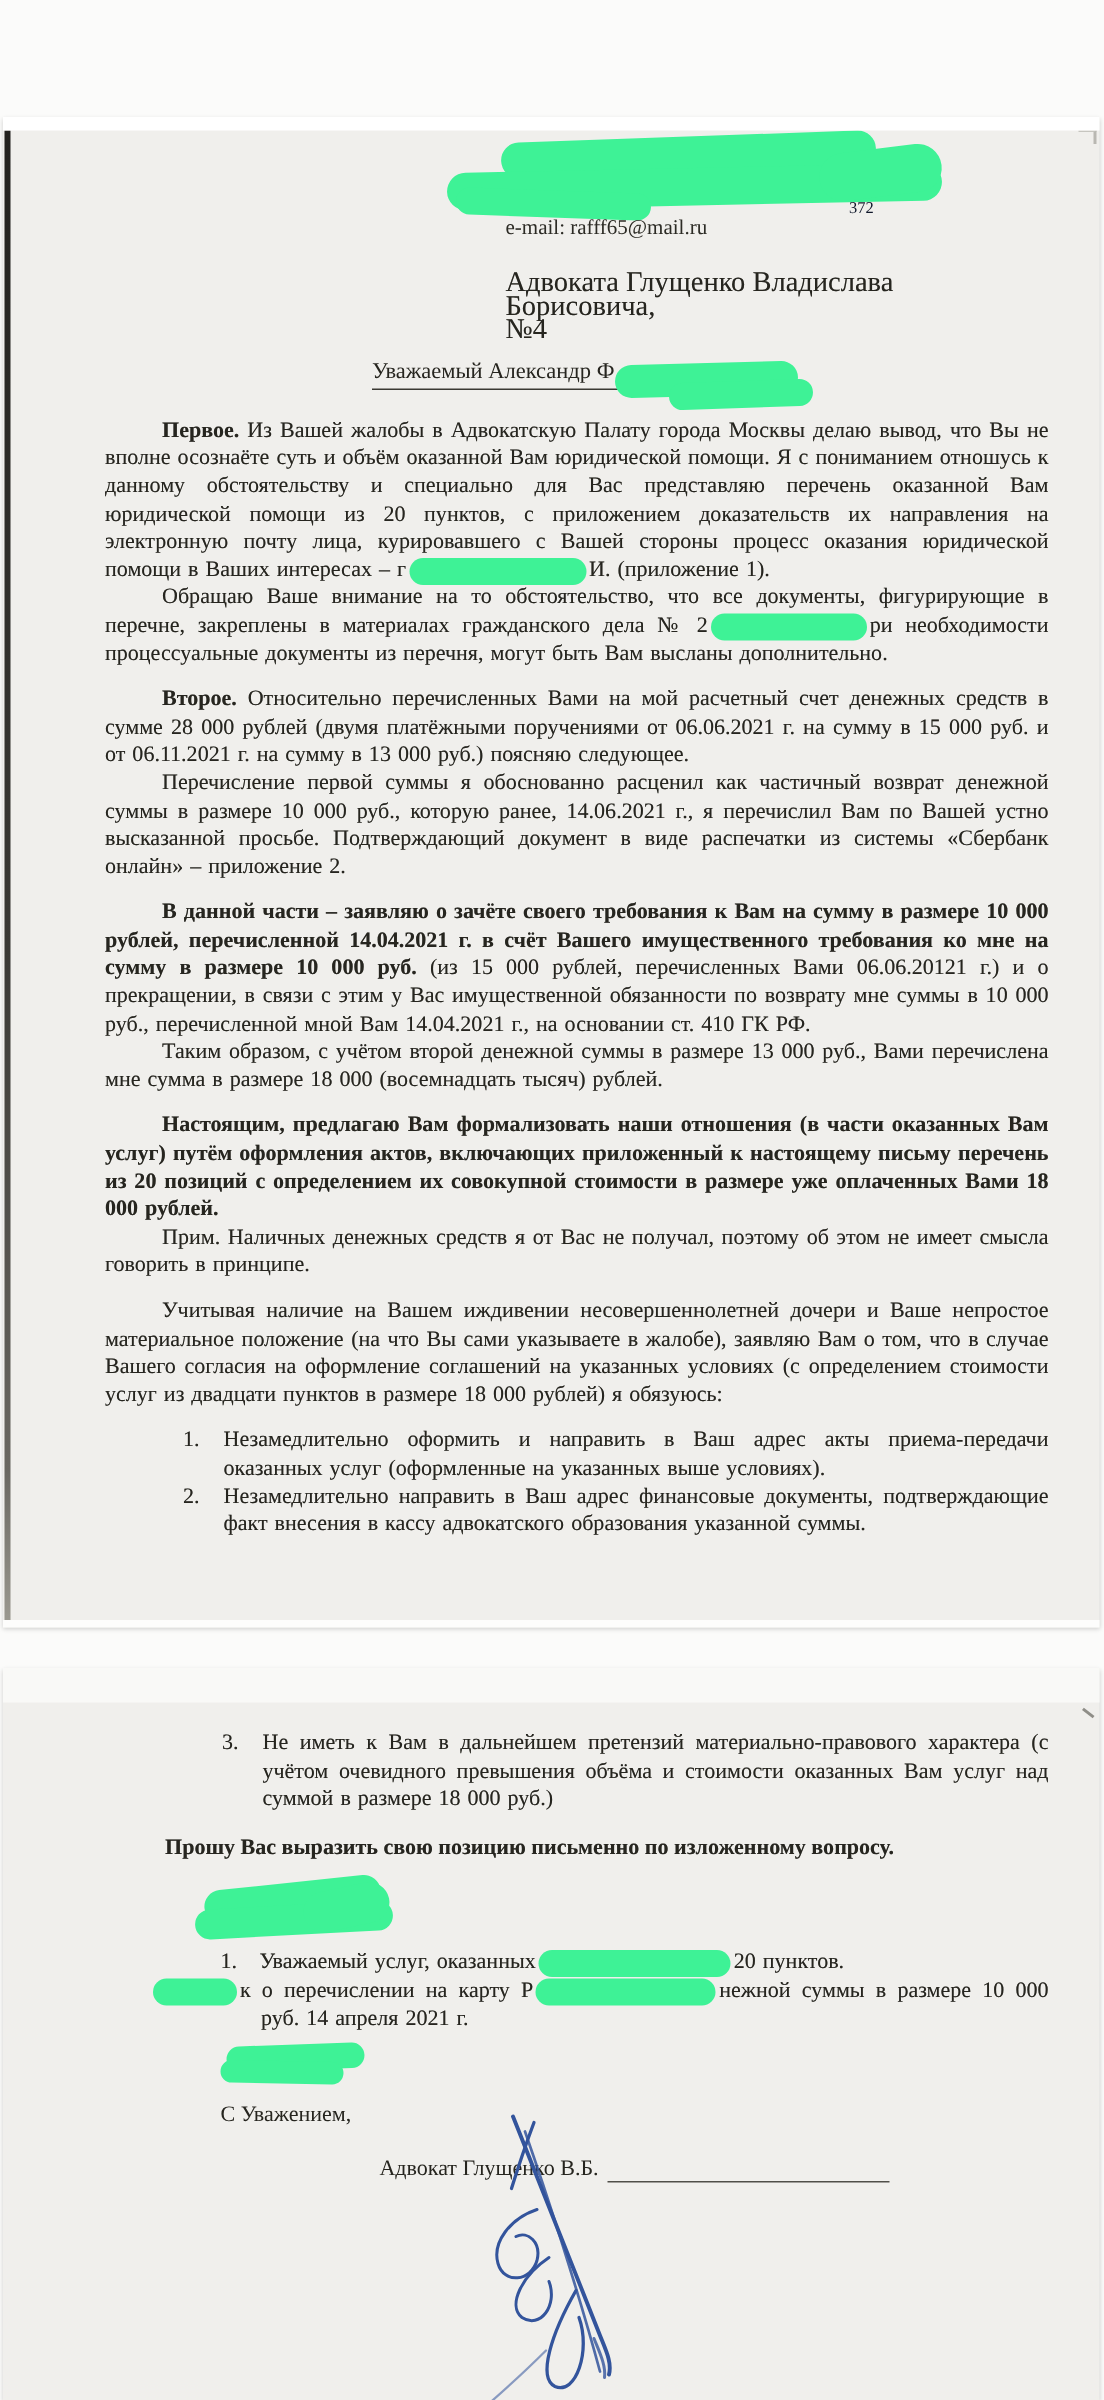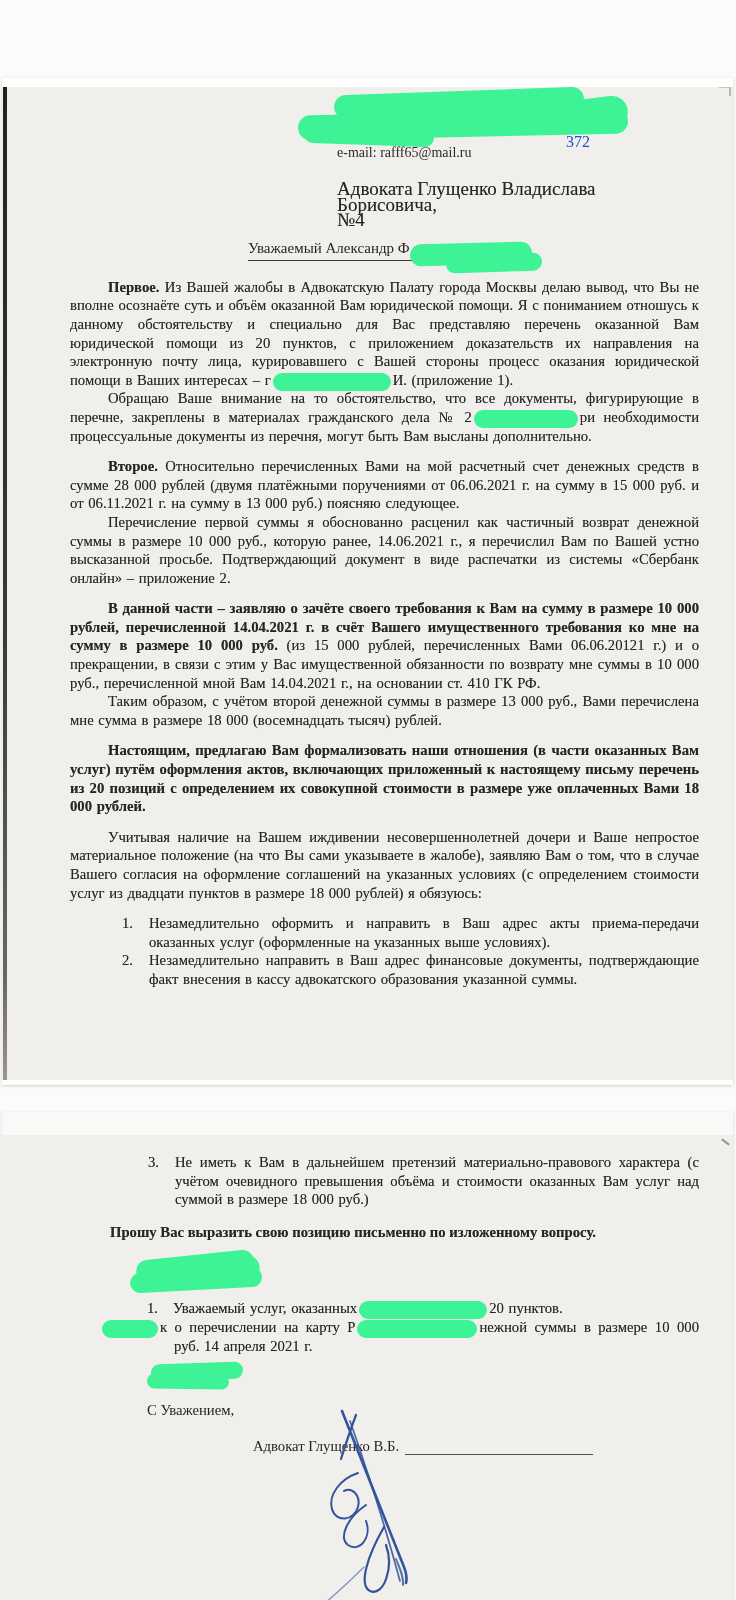--- a/index.html
+++ b/index.html
@@ -50,7 +50,7 @@
   .blob-lh .p2{left:0;top:21px;width:330px;height:25px;border-radius:13px;transform:rotate(-1.2deg);}
   .blob-lh .p3{left:248px;top:8px;width:82px;height:32px;border-radius:16px;transform:rotate(-7deg);}
   .blob-lh .p4{left:6px;top:36px;width:130px;height:18px;border-radius:9px;transform:rotate(2deg);}
-  .lh-frag{position:absolute;left:496px;top:46px;font-size:16px;color:#1d4ed8;}
+  .lh-frag{position:absolute;left:496px;top:46px;font-size:11px;color:#0f172a;}
   .lh-email{position:absolute;left:267px;top:58px;font-size:14px;color:#2c2b25;}
   
   .addressee{margin-left:267px;font-size:19px;line-height:15.6px;text-shadow:0 0 .4px rgba(40,40,35,.4);}

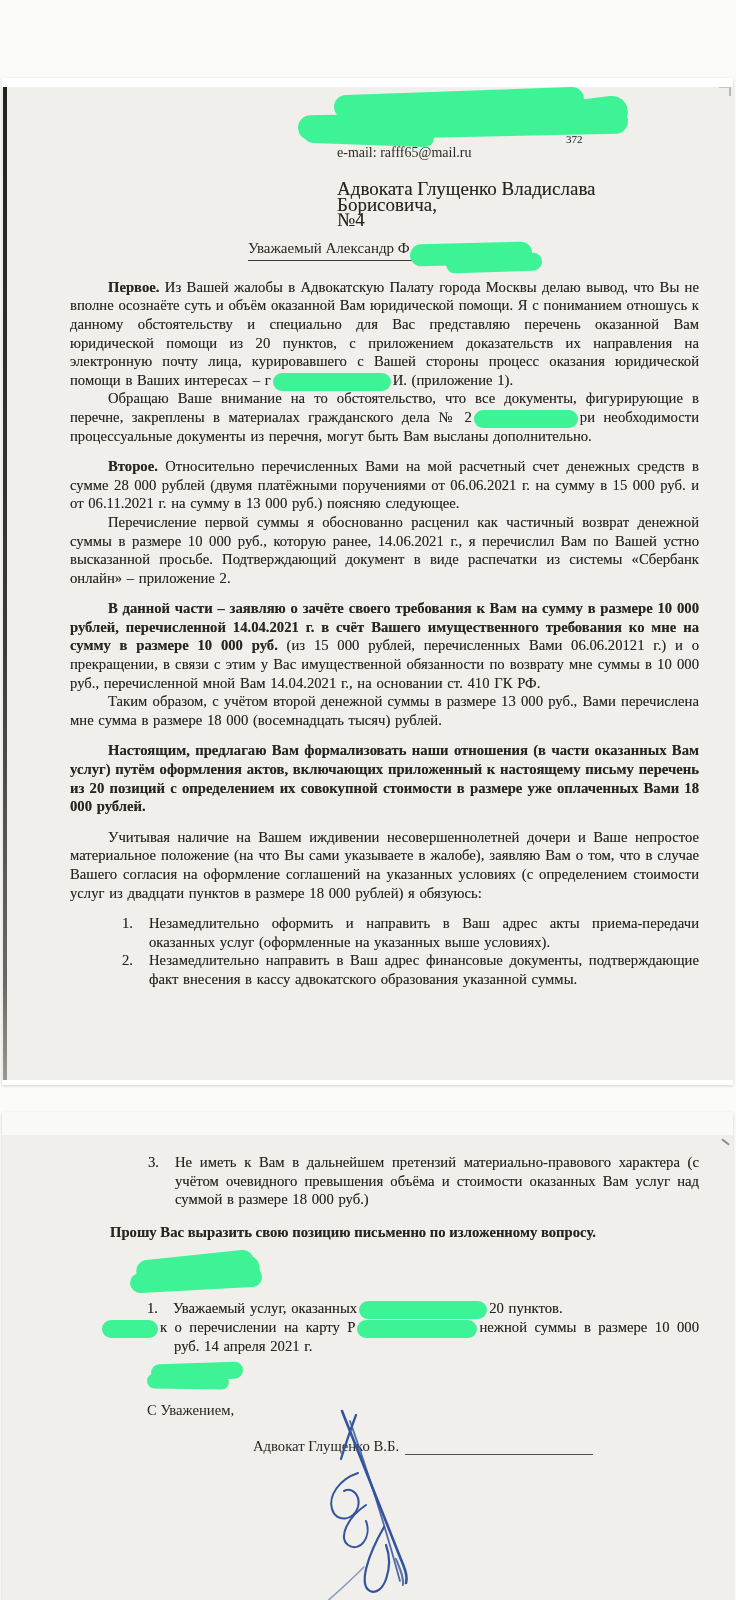--- a/index.html
+++ b/index.html
@@ -127,6 +127,7 @@
 
     <p class="para b">Настоящим, предлагаю Вам формализовать наши отношения (в части оказанных Вам услуг) путём оформления актов, включающих приложенный к настоящему письму перечень из 20 позиций с определением их совокупной стоимости в размере уже оплаченных Вами 18 000 рублей.</p>
 
+    <p class="para">Прим. Наличных денежных средств я от Вас не получал, поэтому об этом не имеет смысла говорить в принципе.</p>
 
     <div class="gap"></div>
 

